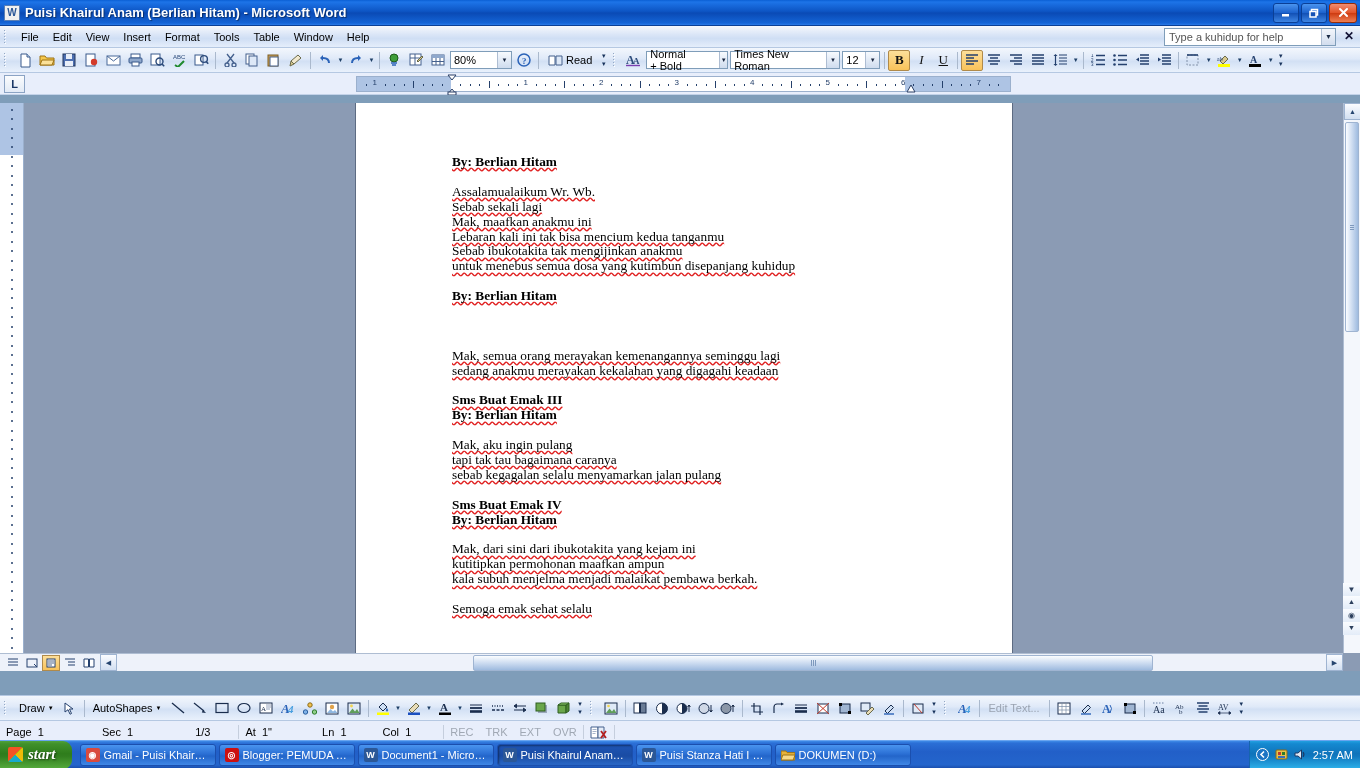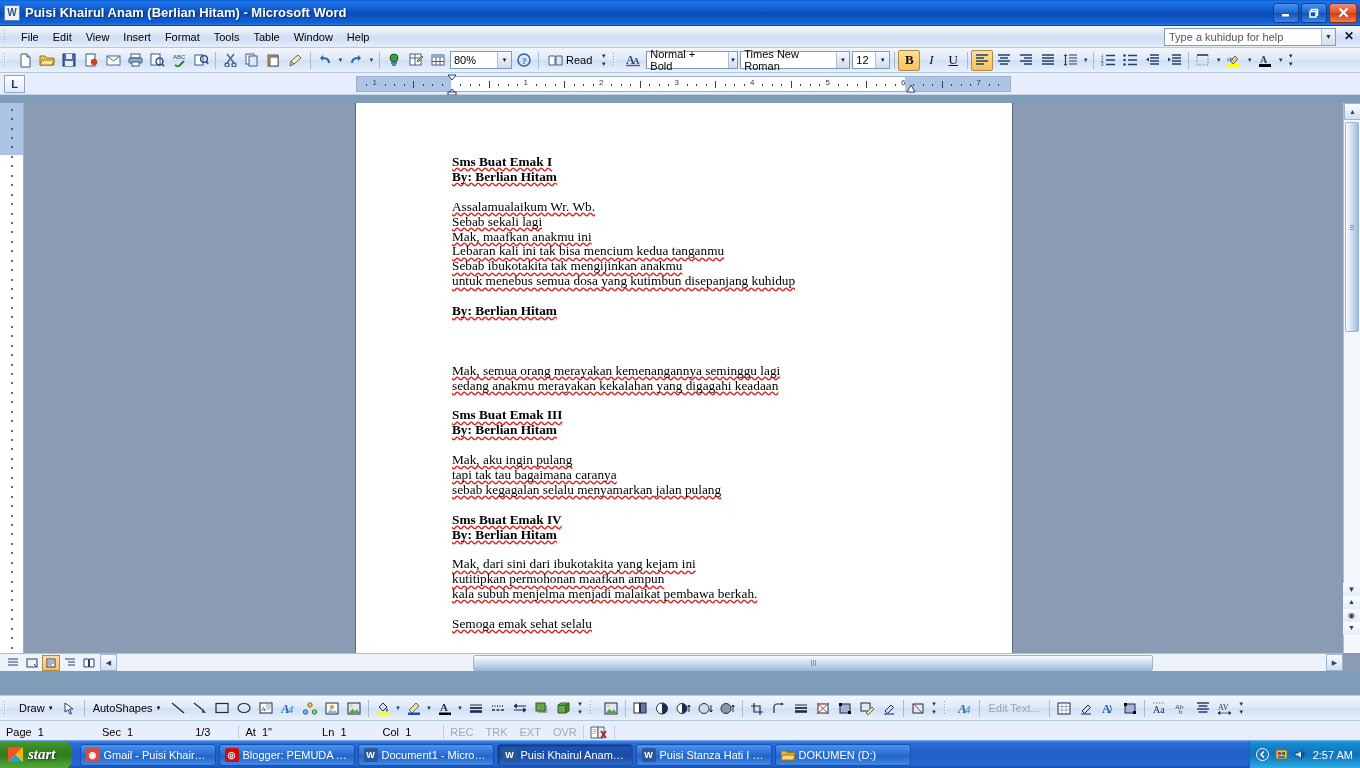--- a/index.html
+++ b/index.html
@@ -94,7 +94,7 @@
      border-left:1px solid #aebdd2; display:flex; align-items:center;
      justify-content:center; font-size:6px; color:#15233d;}
   .zoomcombo { width:62px; }
-  .stylecombo { width:92px;gap:31px; }
+  .stylecombo { width:82px;gap:31px; }
   .fontcombo { width:110px; }
   .sizecombo { width:38px; }
   .readbtn { display:flex; align-items:center; gap:3px; padding:0 5px; height:21px;

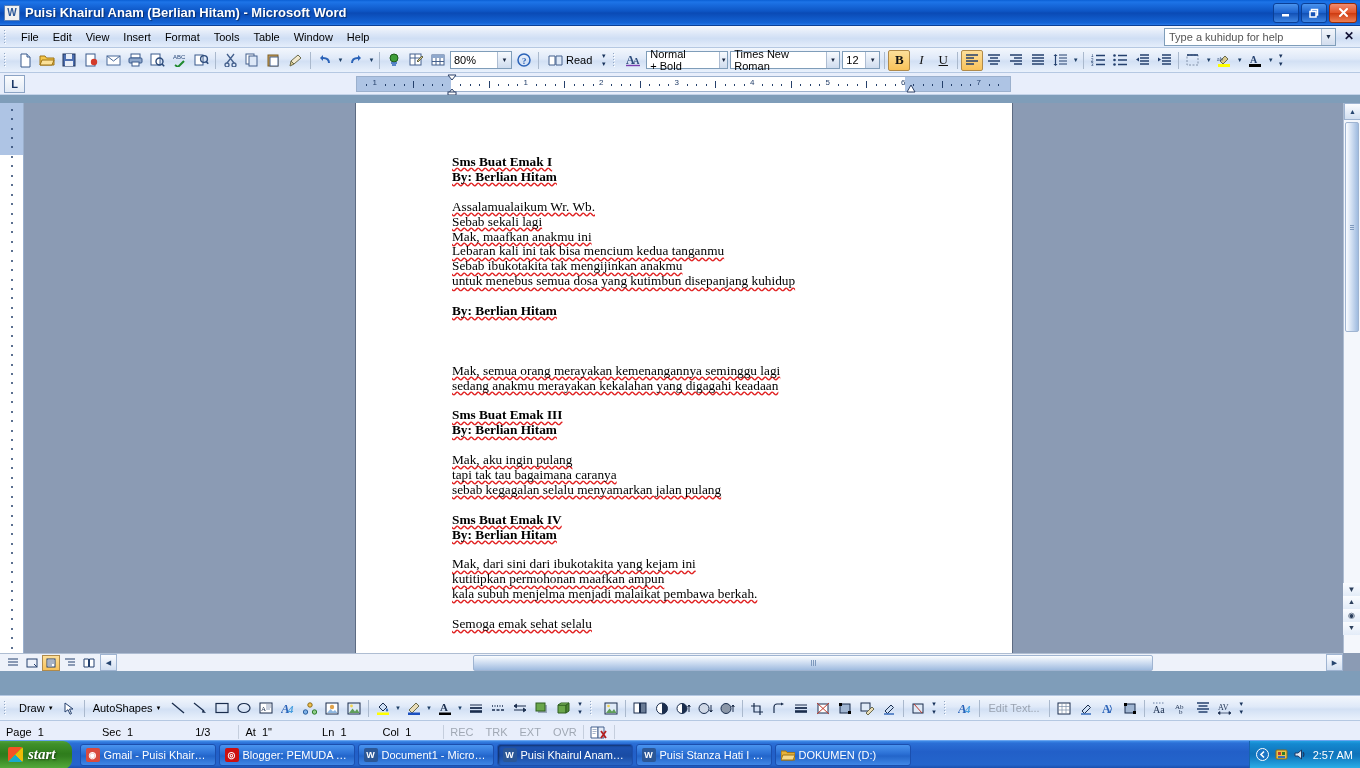--- a/index.html
+++ b/index.html
@@ -749,7 +749,6 @@
     <div class="canvas">
       <div class="page">
         <div class="doc" id="doc-body">
-            <p class="h"><span class="sp">Sms Buat Emak I</span></p>
             <p class="h"><span class="sp">By: Berlian Hitam</span></p>
             <p class=" blank">&nbsp;</p>
             <p><span class="sp">Assalamualaikum Wr. Wb.</span></p>

